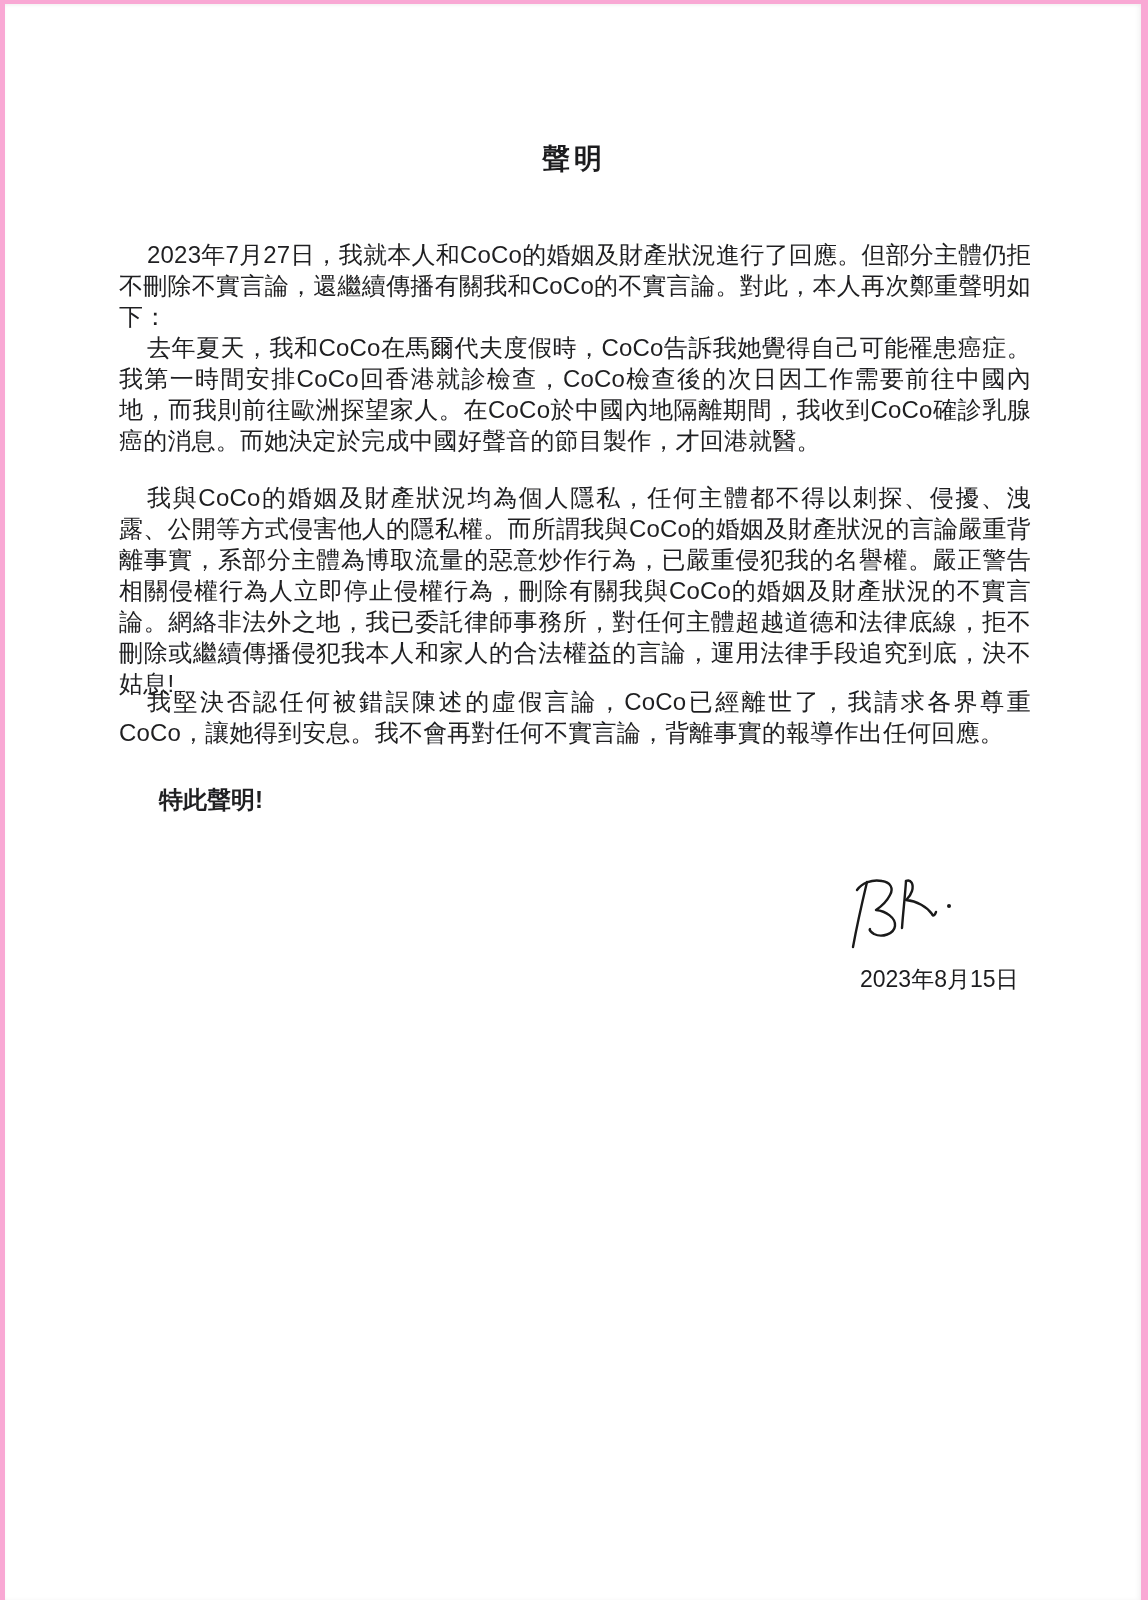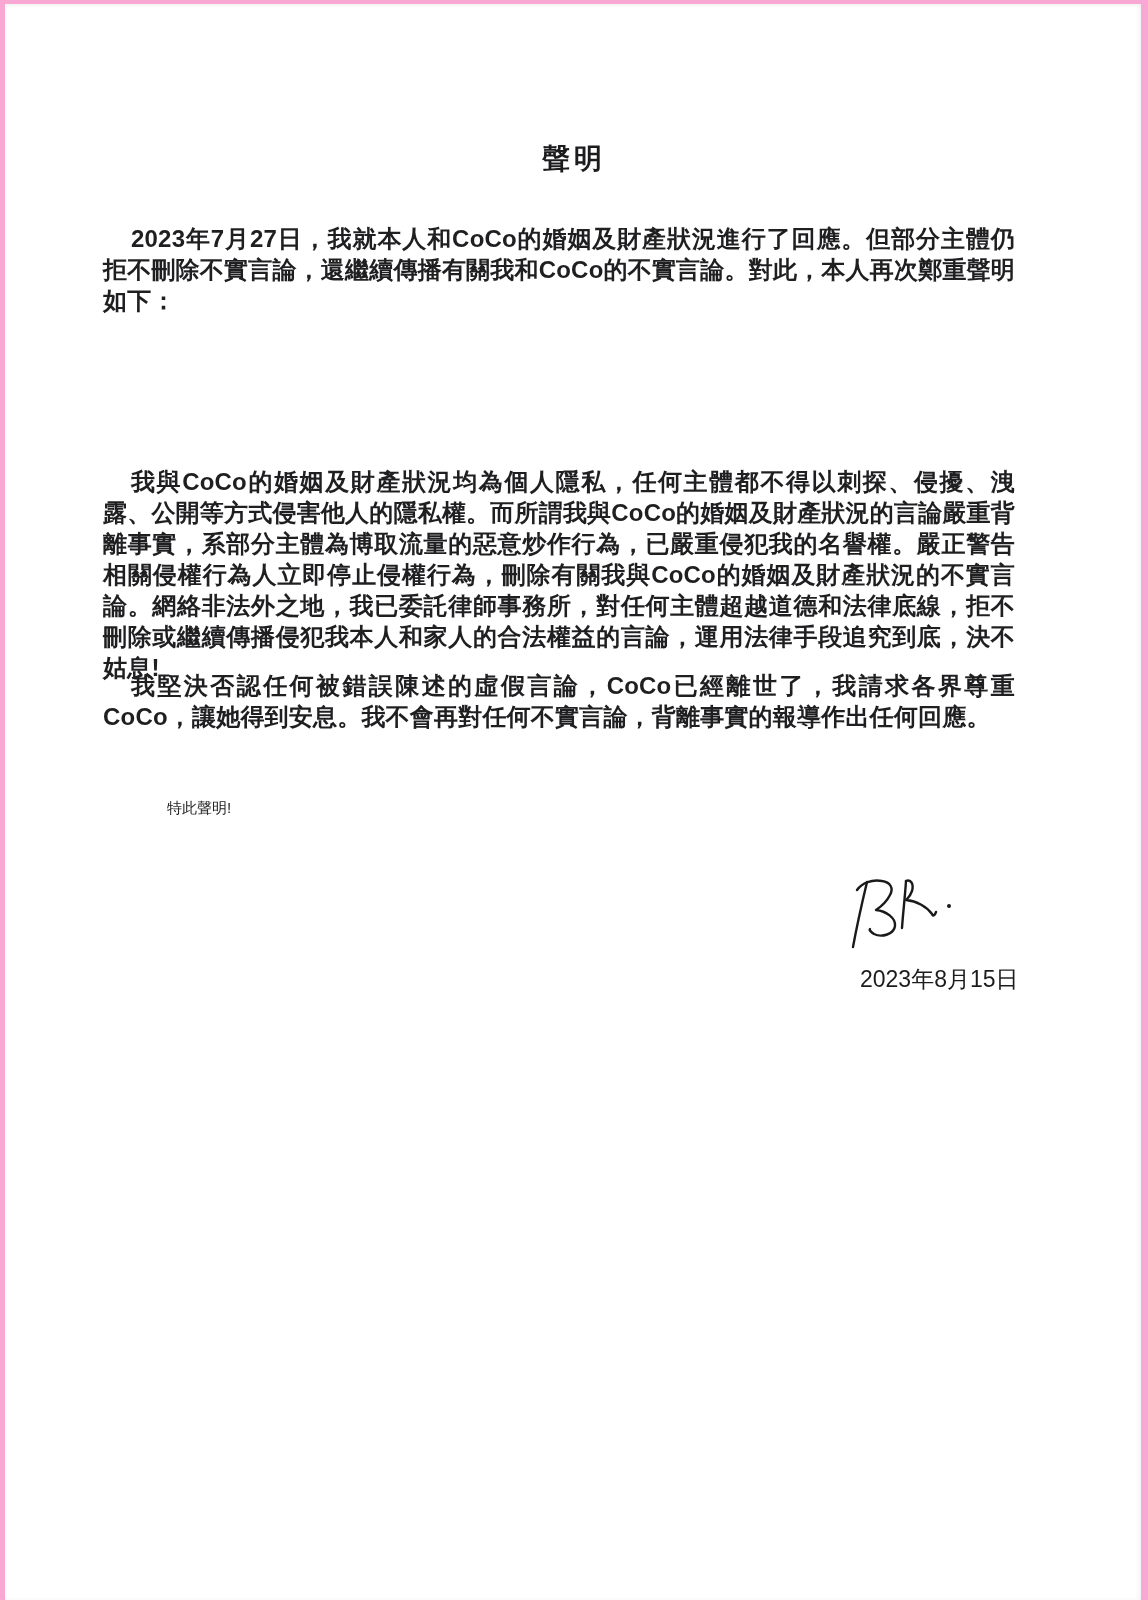--- a/index.html
+++ b/index.html
@@ -44,10 +44,10 @@
     position: absolute;
     left: 103px;
     width: 912px;
-    margin: 0;
+    margin: 16px;
     font-size: 24px;
     line-height: 31px;
-    font-weight: 700;
+    font-weight: 400;
     text-align: justify;
     text-align-last: left;
     text-indent: 28px;

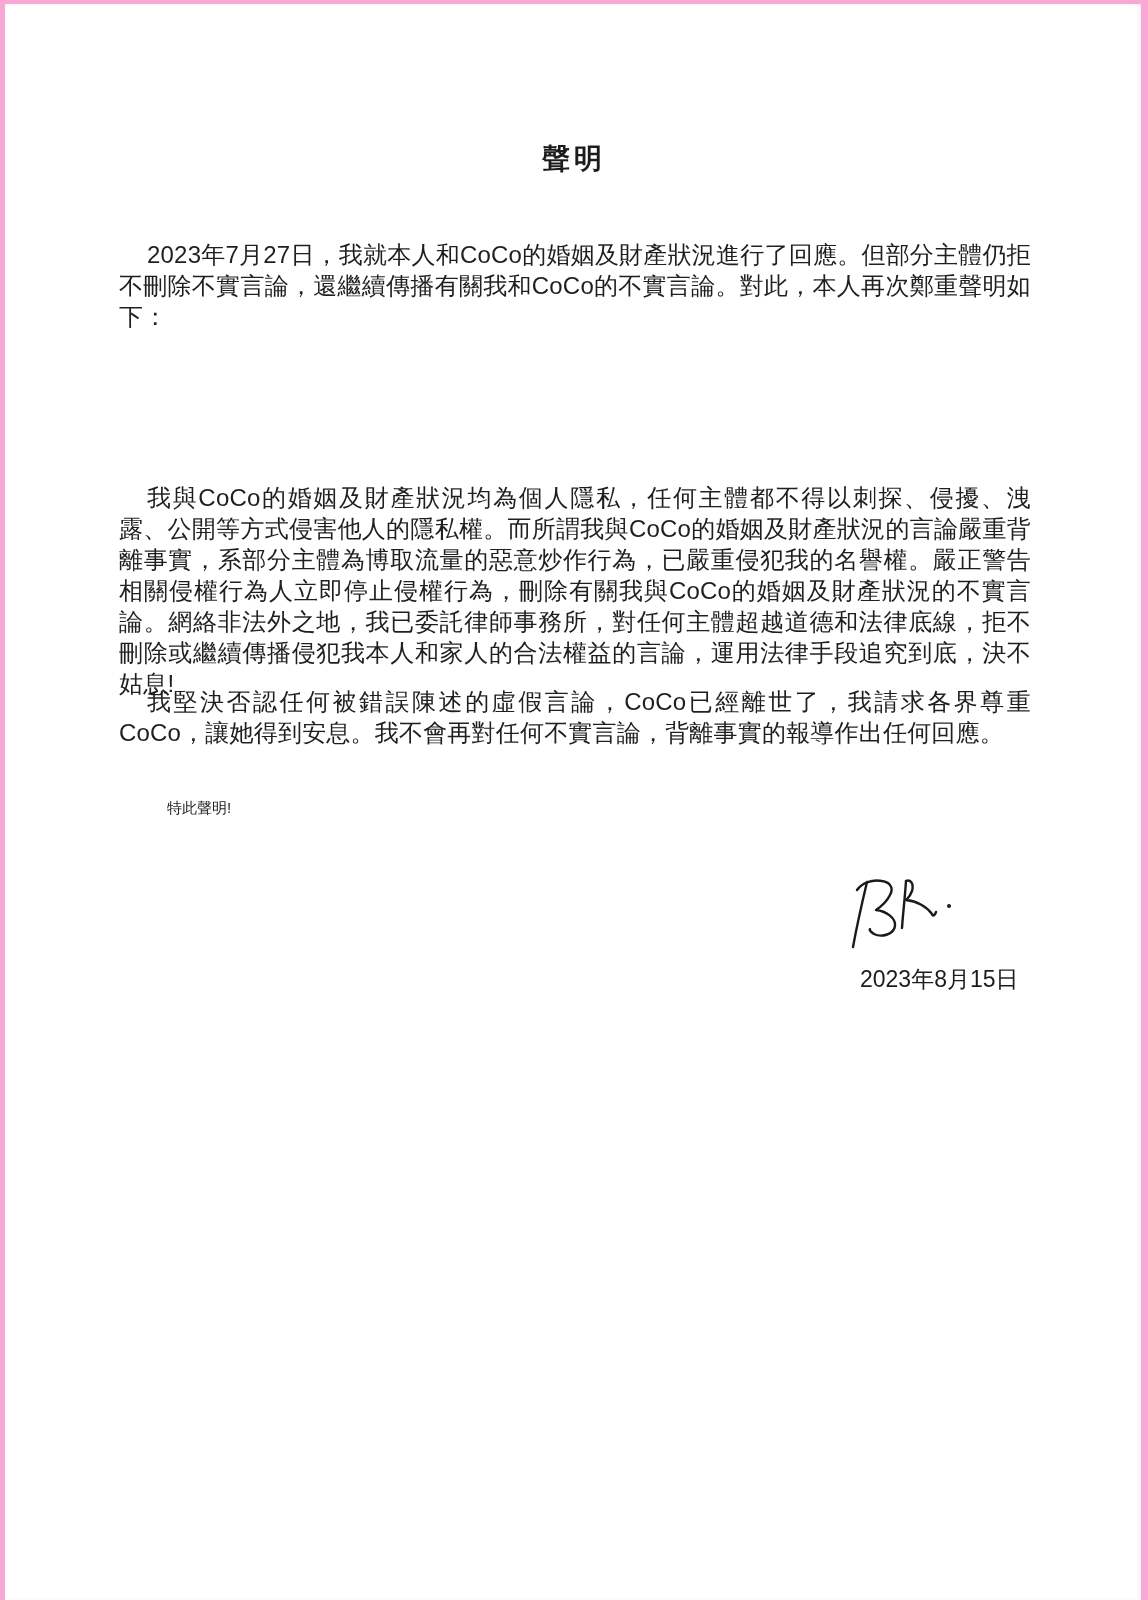--- a/index.html
+++ b/index.html
@@ -98,6 +98,7 @@
 
     <p class="para para-1">2023年7月27日，我就本人和CoCo的婚姻及財產狀況進行了回應。但部分主體仍拒不刪除不實言論，還繼續傳播有關我和CoCo的不實言論。對此，本人再次鄭重聲明如下：</p>
 
+    <p class="para para-2">去年夏天，我和CoCo在馬爾代夫度假時，CoCo告訴我她覺得自己可能罹患癌症。我第一時間安排CoCo回香港就診檢查，CoCo檢查後的次日因工作需要前往中國內地，而我則前往歐洲探望家人。在CoCo於中國內地隔離期間，我收到CoCo確診乳腺癌的消息。而她決定於完成中國好聲音的節目製作，才回港就醫。</p>
 
     <p class="para para-4">我堅決否認任何被錯誤陳述的虛假言論，CoCo已經離世了，我請求各界尊重CoCo，讓她得到安息。我不會再對任何不實言論，背離事實的報導作出任何回應。</p>
 

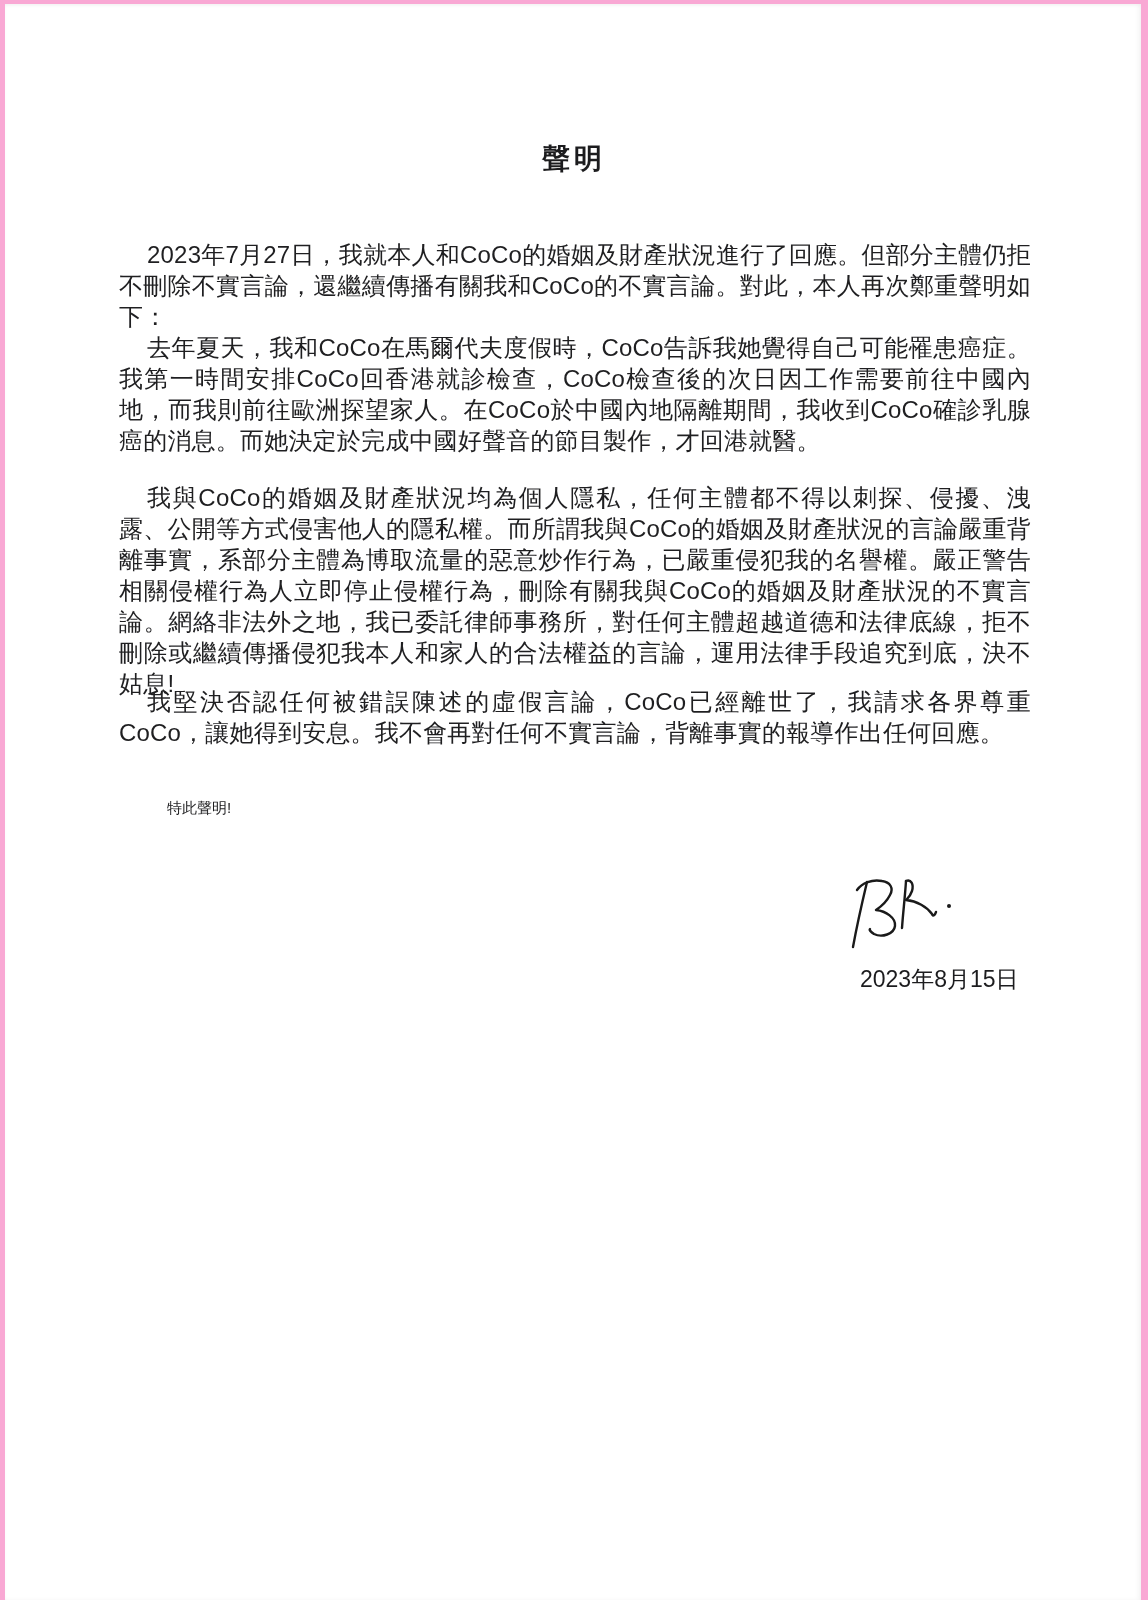--- a/index.html
+++ b/index.html
@@ -61,10 +61,10 @@
     position: absolute;
     left: 103px;
     top: 780px;
-    margin: 12px;
-    font-size: 15px;
+    margin: 4px;
+    font-size: 24px;
     line-height: 31px;
-    font-weight: 400;
+    font-weight: 700;
   }
   .closing { text-indent: 52px; }
   .signature {

